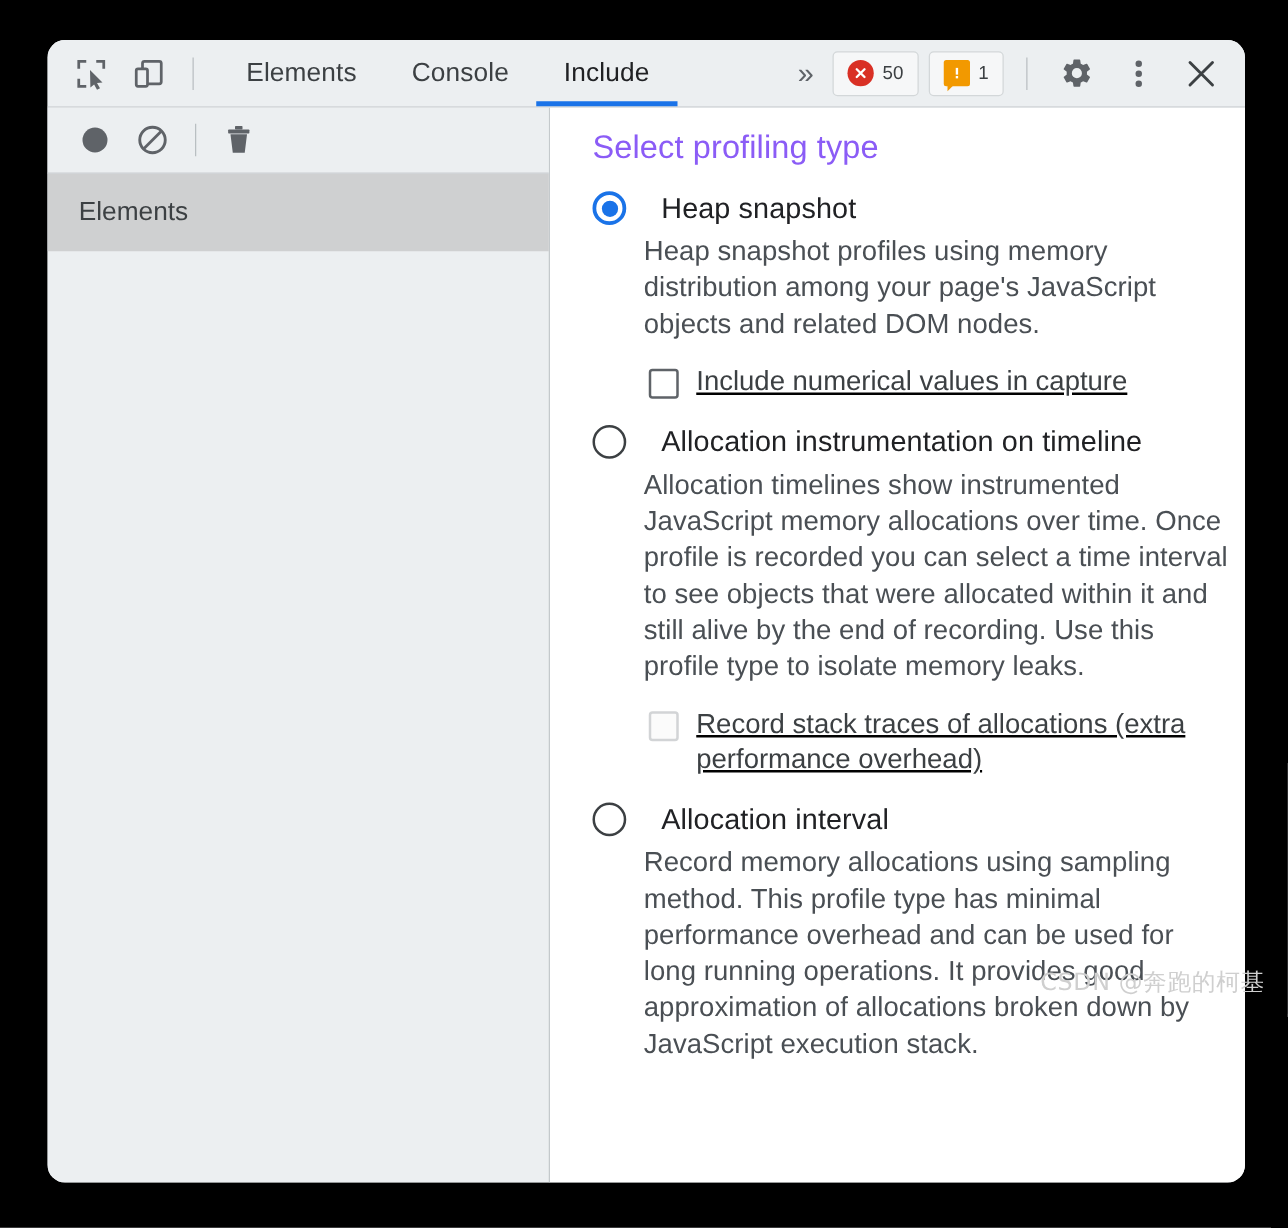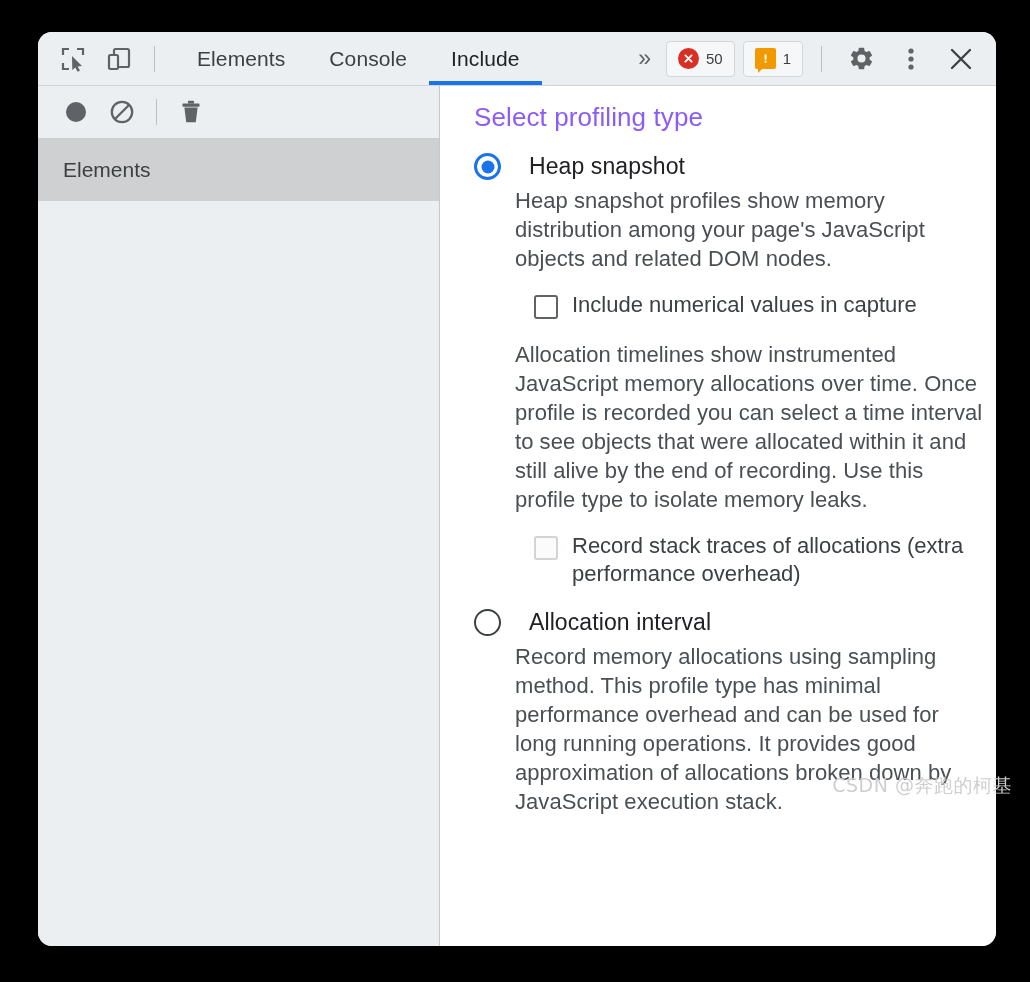--- a/index.html
+++ b/index.html
@@ -426,7 +426,7 @@
             <span class="radio checked"></span>
             <span class="opt-label">Heap snapshot</span>
           </div>
-          <div class="opt-desc">Heap snapshot profiles show memory distribution among your page's JavaScript objects and related DOM nodes.</div>
+          <div class="opt-desc">Heap snapshot profiles using memory distribution among your page's JavaScript objects and related DOM nodes.</div>
           <div class="sub-check">
             <span class="cbox"></span>
             <span class="cbox-label">Include numerical values in capture</span>

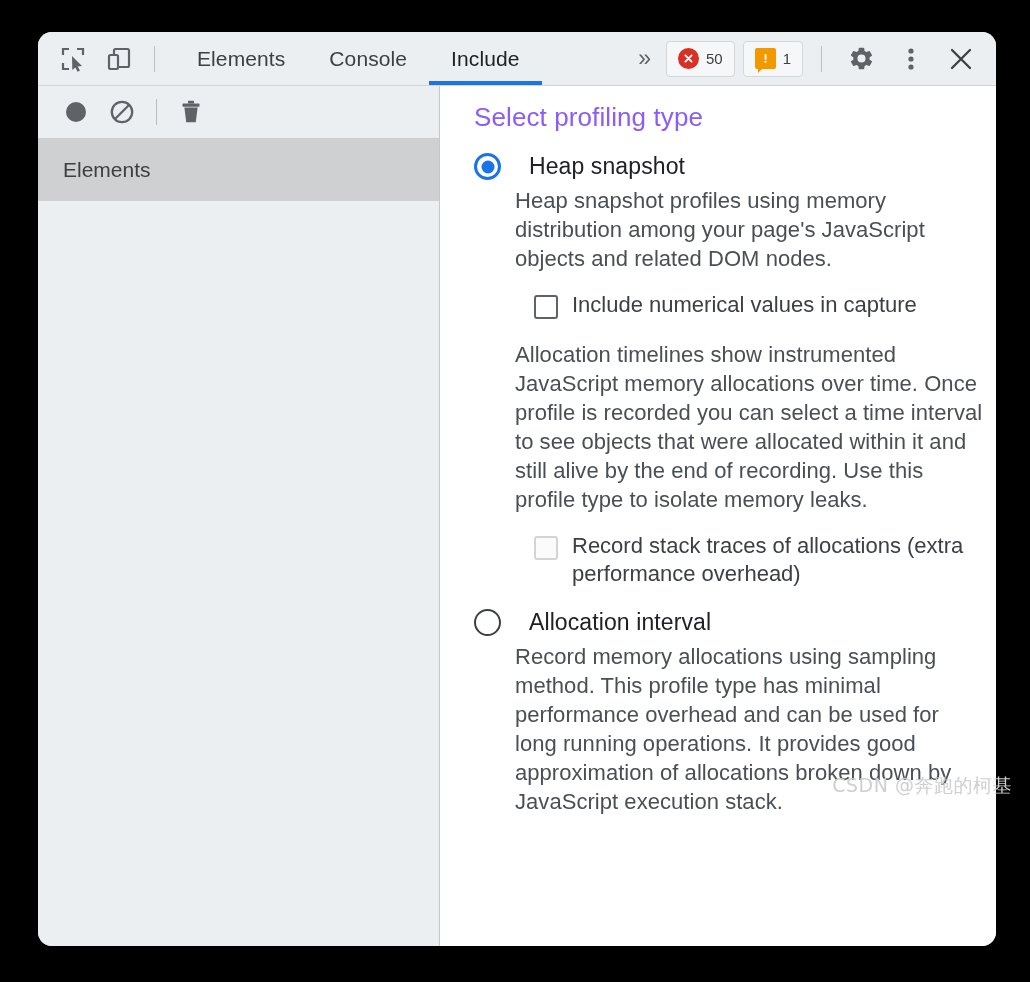--- a/index.html
+++ b/index.html
@@ -259,9 +259,10 @@
     display: flex;
     align-items: flex-start;
     gap: 14px;
-    margin-left: 60px;
+    margin-left: 45px;
     margin-top: 18px;
     margin-bottom: 20px;
+    text-decoration: underline;
   }
 
   .cbox {

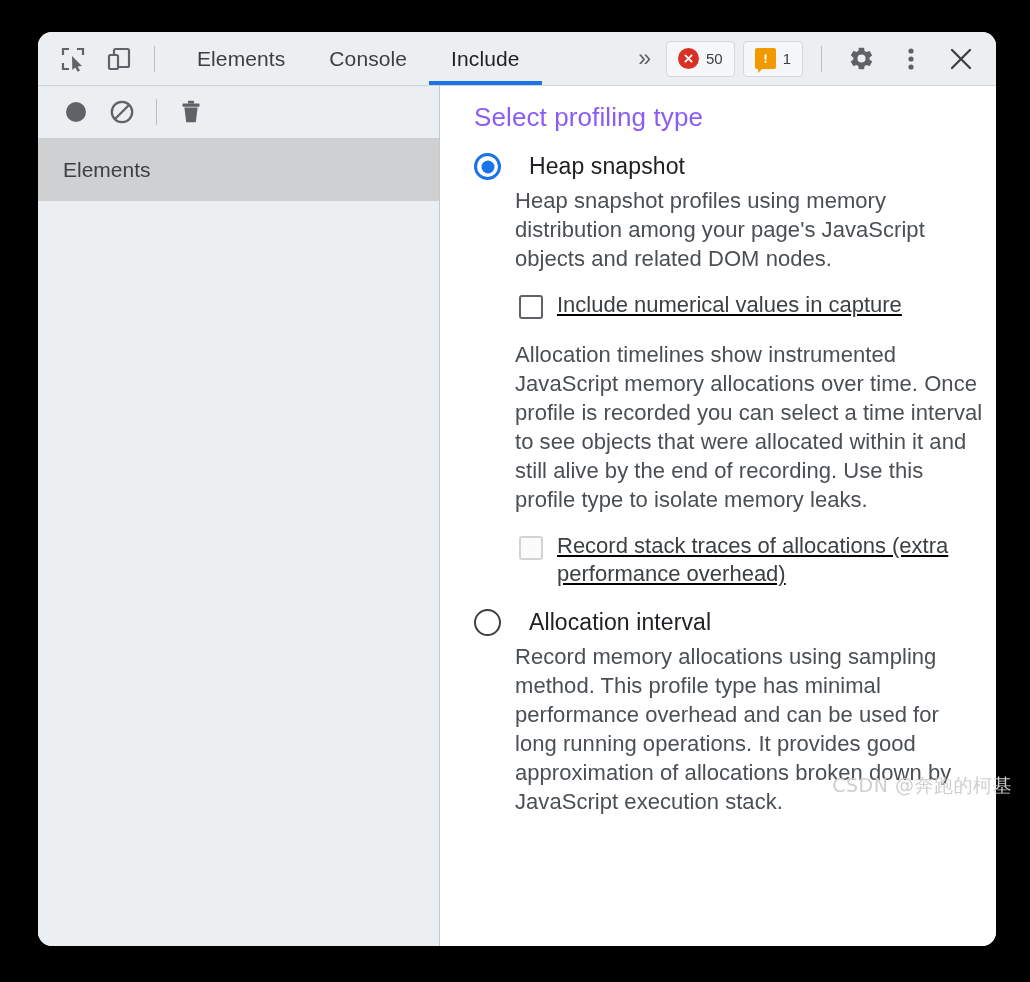--- a/index.html
+++ b/index.html
@@ -435,6 +435,10 @@
         </div>
 
         <div class="opt">
+          <div class="opt-head">
+            <span class="radio"></span>
+            <span class="opt-label">Allocation instrumentation on timeline</span>
+          </div>
           <div class="opt-desc">Allocation timelines show instrumented JavaScript memory allocations over time. Once profile is recorded you can select a time interval to see objects that were allocated within it and still alive by the end of recording. Use this profile type to isolate memory leaks.</div>
           <div class="sub-check">
             <span class="cbox dim"></span>

